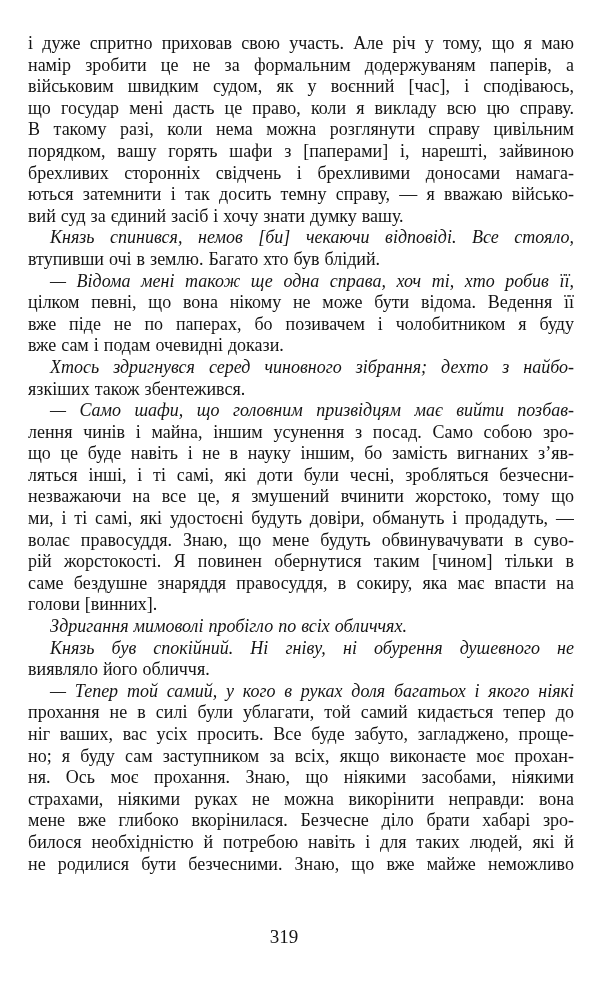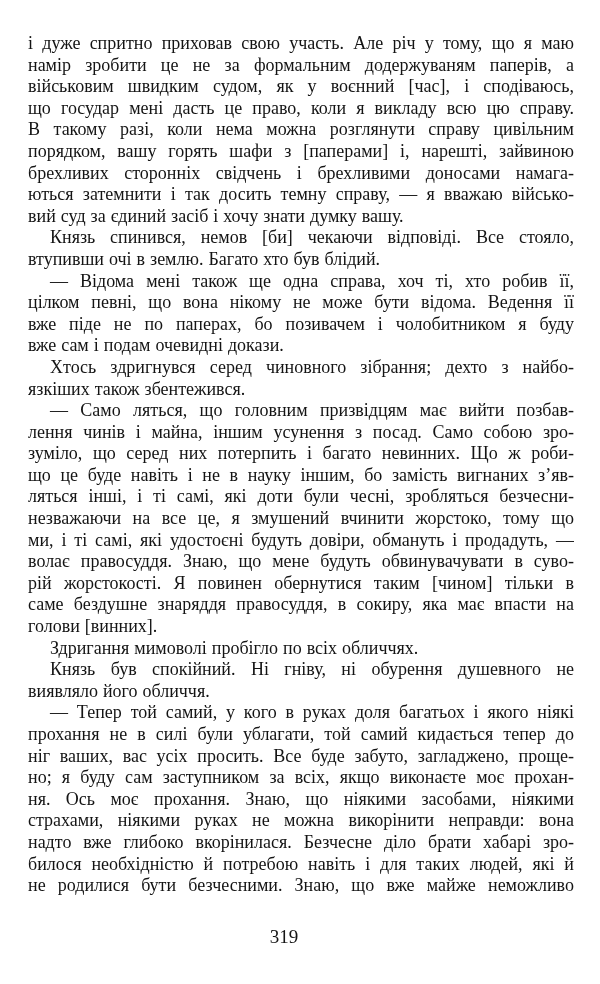--- a/index.html
+++ b/index.html
@@ -40,6 +40,7 @@
   }
   .line.in {
     padding-left: 22px;
+    font-style: italic;
   }
   .line.last {
     text-align-last: left;

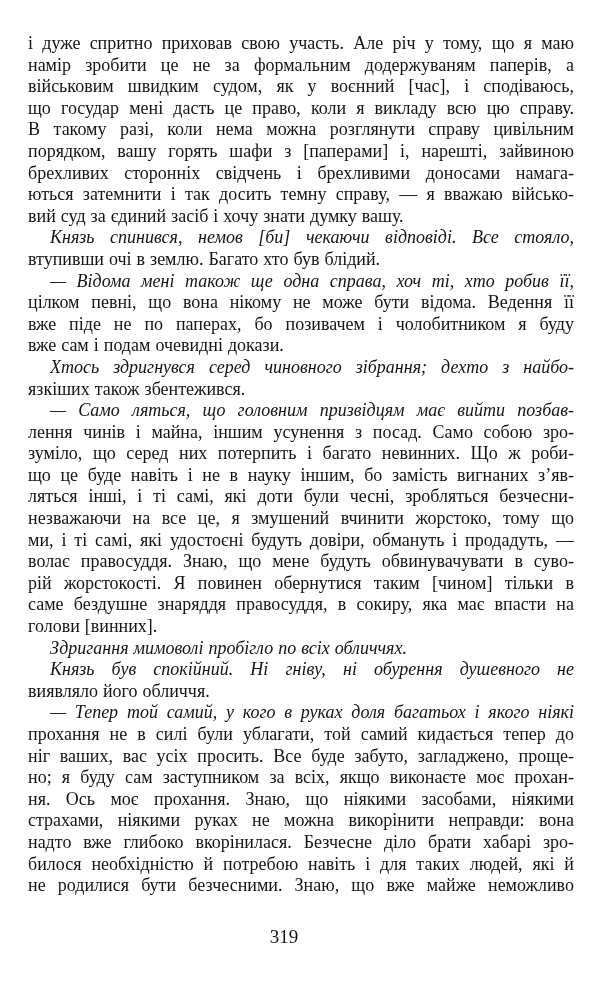--- a/index.html
+++ b/index.html
@@ -91,7 +91,7 @@
     </p>
 
     <p class="para">
-      <span class="line in" style="display:block">— Само ляться, що головним призвідцям має вийти позбав-</span>
+      <span class="line in" style="display:block">— Само шафи, що головним призвідцям має вийти позбав-</span>
       <span class="line" style="display:block">лення чинів і майна, іншим усунення з посад. Само собою зро-</span>
       <span class="line" style="display:block">зуміло, що серед них потерпить і багато невинних. Що ж роби-</span>
       <span class="line" style="display:block">що це буде навіть і не в науку іншим, бо замість вигнаних з’яв-</span>

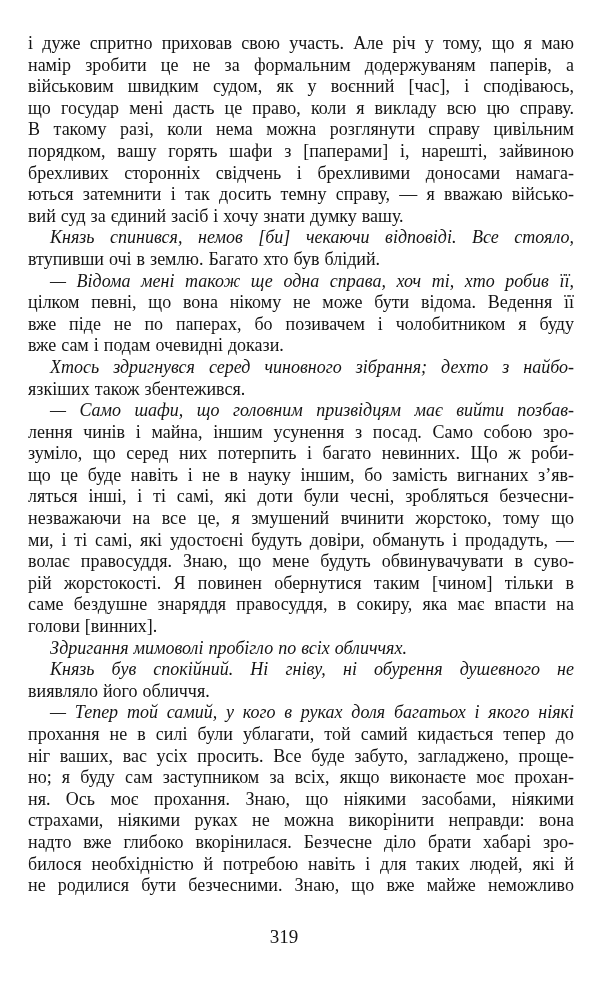--- a/index.html
+++ b/index.html
@@ -93,7 +93,6 @@
     <p class="para">
       <span class="line in" style="display:block">— Само шафи, що головним призвідцям має вийти позбав-</span>
       <span class="line" style="display:block">лення чинів і майна, іншим усунення з посад. Само собою зро-</span>
-      <span class="line" style="display:block">зуміло, що серед них потерпить і багато невинних. Що ж роби-</span>
       <span class="line" style="display:block">що це буде навіть і не в науку іншим, бо замість вигнаних з’яв-</span>
       <span class="line" style="display:block">ляться інші, і ті самі, які доти були чесні, зробляться безчесни-</span>
       <span class="line" style="display:block">незважаючи на все це, я змушений вчинити жорстоко, тому що</span>

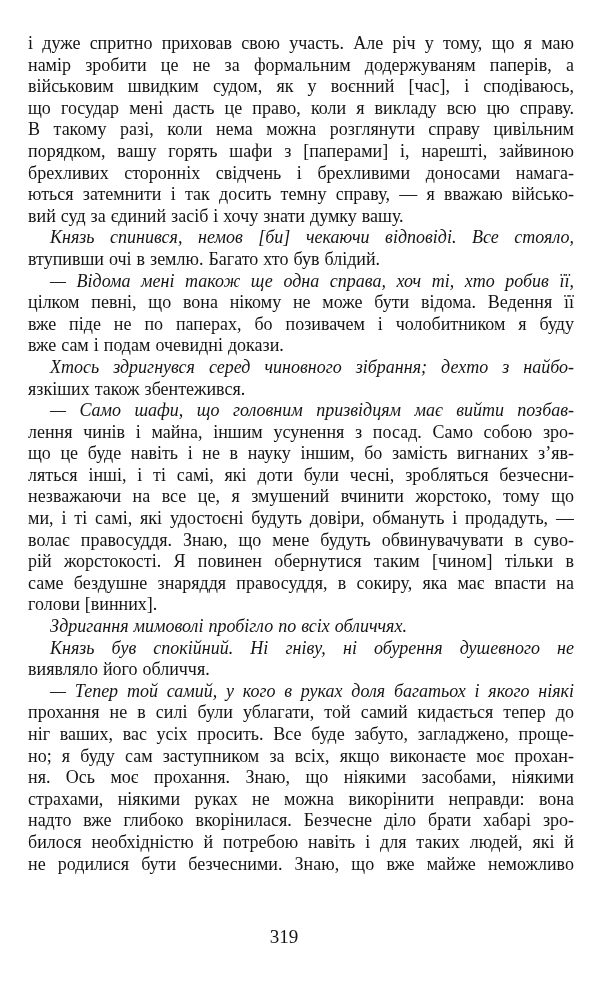--- a/index.html
+++ b/index.html
@@ -119,7 +119,7 @@
       <span class="line" style="display:block">но; я буду сам заступником за всіх, якщо виконаєте моє прохан-</span>
       <span class="line" style="display:block">ня. Ось моє прохання. Знаю, що ніякими засобами, ніякими</span>
       <span class="line" style="display:block">страхами, ніякими руках не можна викорінити неправди: вона</span>
-      <span class="line" style="display:block">надто вже глибоко вкорінилася. Безчесне діло брати хабарі зро-</span>
+      <span class="line" style="display:block">мене вже глибоко вкорінилася. Безчесне діло брати хабарі зро-</span>
       <span class="line" style="display:block">билося необхідністю й потребою навіть і для таких людей, які й</span>
       <span class="line" style="display:block">не родилися бути безчесними. Знаю, що вже майже неможливо</span>
     </p>

